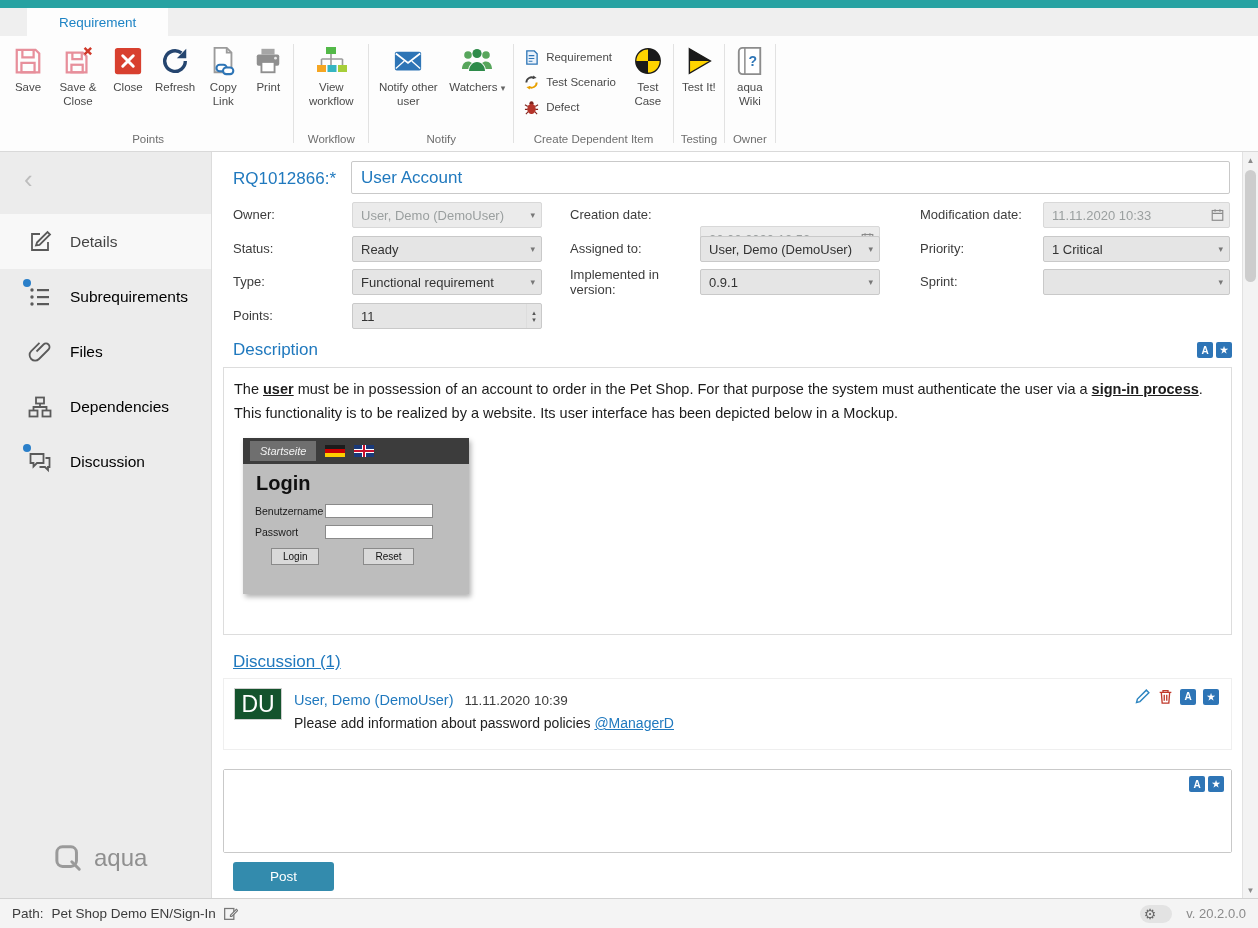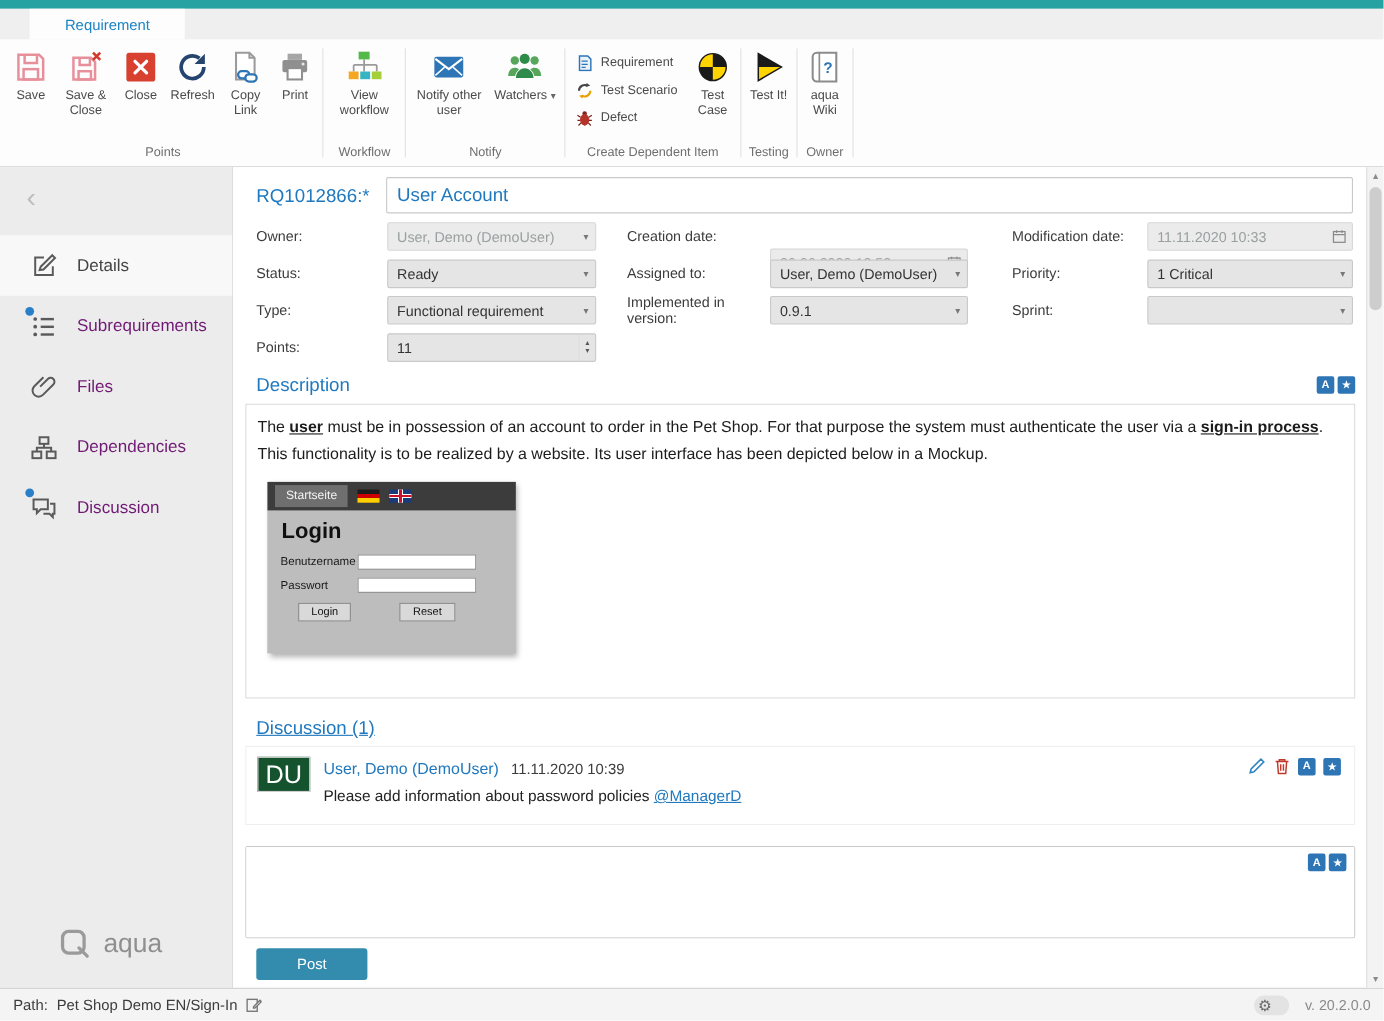--- a/index.html
+++ b/index.html
@@ -33,7 +33,7 @@
 .sidebar{position:absolute;left:0;top:152px;width:212px;height:746px;background:#ececec;border-right:1px solid #dcdcdc;}
 .back{position:absolute;left:24px;top:14px;color:#bdbdbd;font-size:26px;line-height:1;}
 .nav{position:absolute;left:0;top:62px;width:100%;}
-.nav-item{display:flex;align-items:center;gap:17px;height:55px;padding-left:27px;font-size:15.5px;color:#701a75;position:relative;}
+.nav-item{display:flex;align-items:center;gap:17px;height:55px;padding-left:27px;font-size:15.5px;color:#000000;position:relative;}
 .nav-item.active{background:#f8f8f8;color:#444;}
 .nicon{position:relative;width:26px;height:26px;display:flex;align-items:center;justify-content:center;}
 .dot{position:absolute;left:-4px;top:-5px;width:8px;height:8px;border-radius:50%;background:#2a7fc9;}

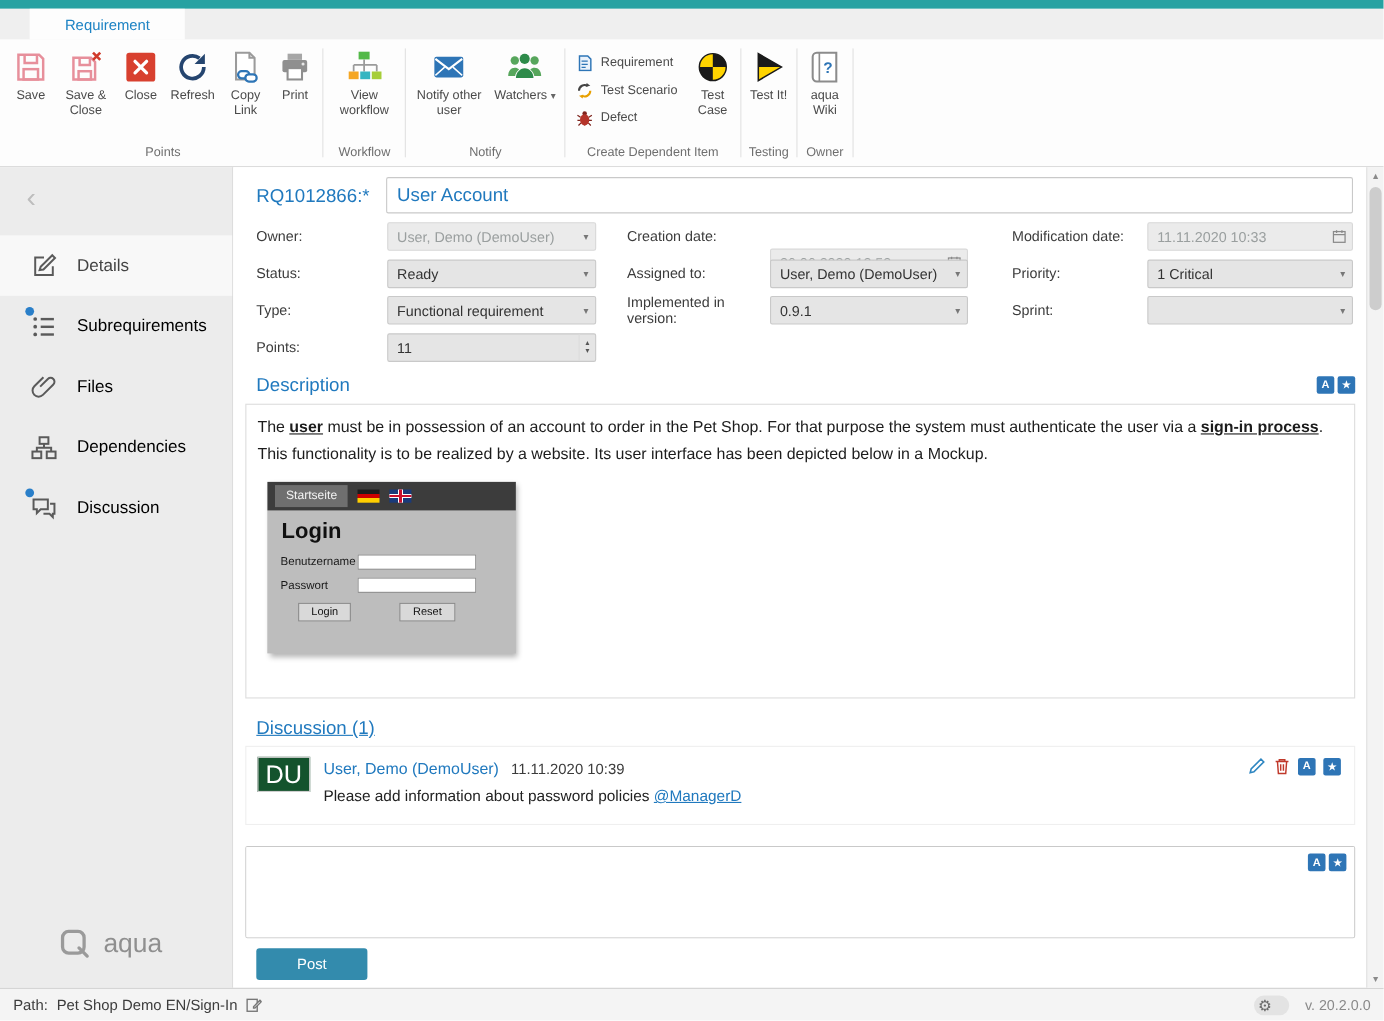--- a/index.html
+++ b/index.html
@@ -60,7 +60,7 @@
 
 .mockup{position:relative;width:226px;height:156px;background:#bdbdbd;margin:13px 0 0 9px;box-shadow:2px 3px 5px rgba(0,0,0,.3);overflow:hidden;}
 .mk-header{height:26px;background:#3c3c3c;display:flex;align-items:center;padding-left:7px;gap:9px;}
-.mk-tab{background:#6f6f6f;color:#f2f2f2;font-size:11px;padding:4px 10px;}
+.mk-tab{background:#6f6f6f;color:#f2f2f2;font-size:11px;padding:4px 10px;font-style:italic;}
 .flag{width:20px;height:12px;display:inline-block;}
 .flag-de{background:linear-gradient(to bottom,#1c1c1c 0 33%,#cc0000 33% 66%,#ffce00 66% 100%);}
 .flag-uk{background:

